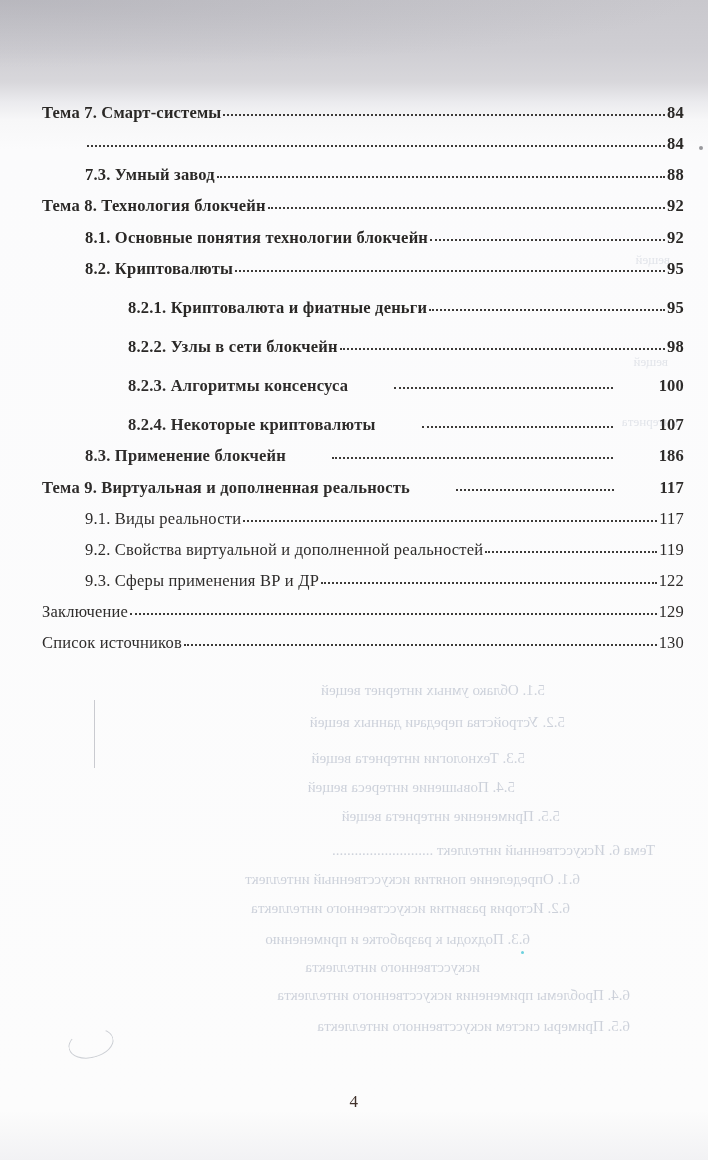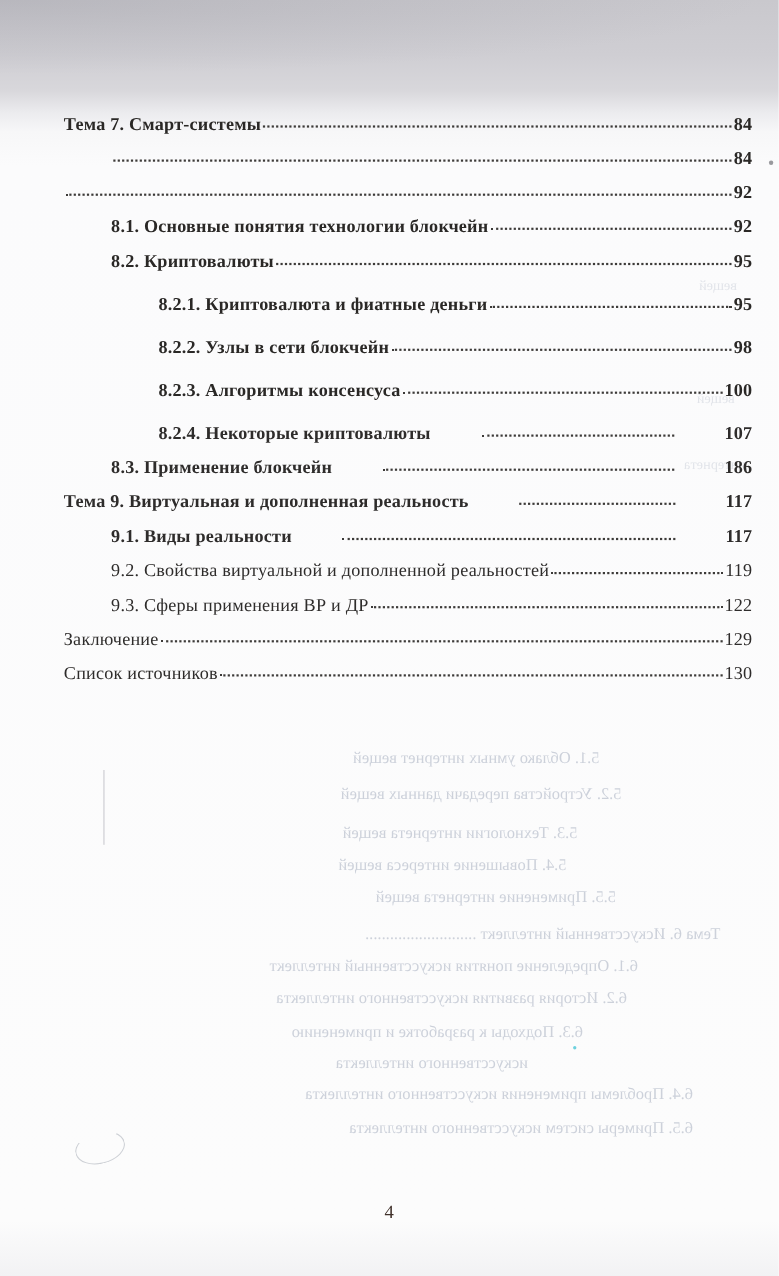--- a/index.html
+++ b/index.html
@@ -14,7 +14,7 @@
   }
   
   .toc{
-    position:absolute;left:58px;right:24px;top:97px;
+    position:absolute;left:42px;right:24px;top:97px;
     color:#2e2c2b;font-size:16.5px;letter-spacing:.2px;
   }
   .row{display:flex;align-items:baseline;height:31.15px;line-height:31.15px;white-space:nowrap;}

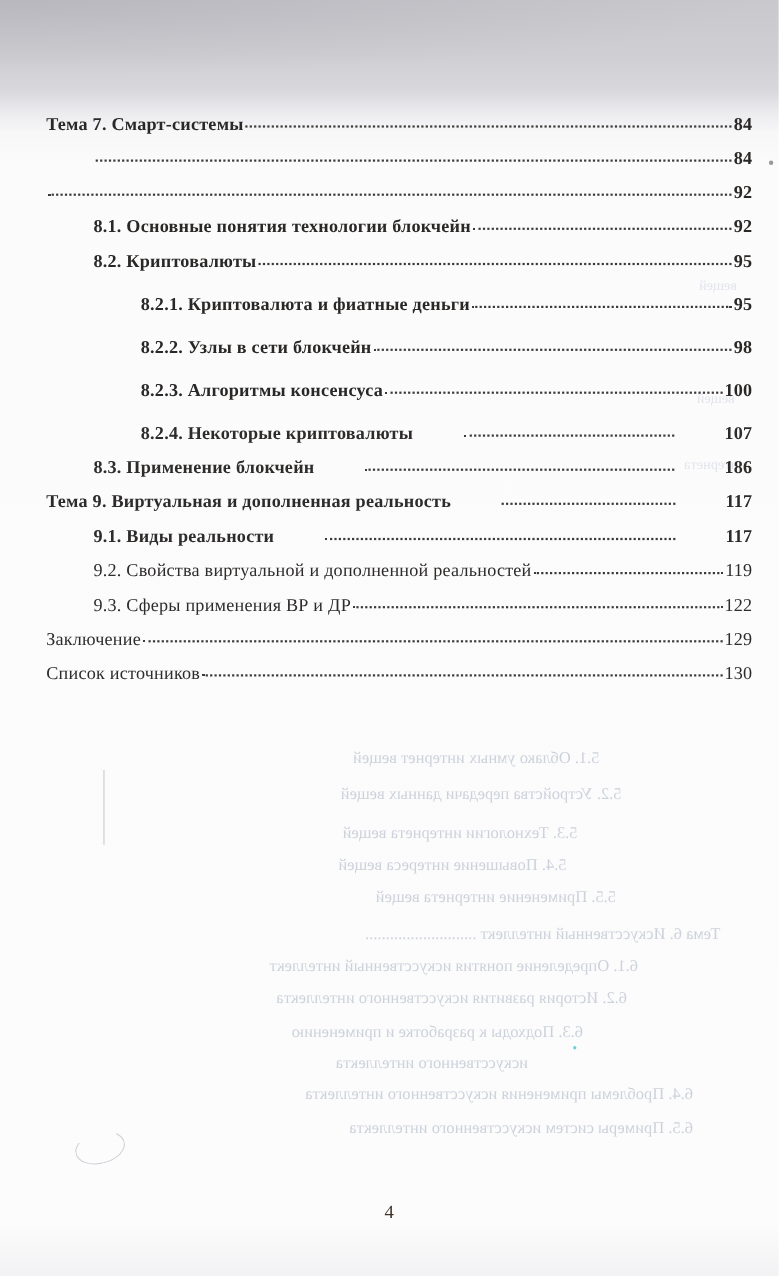--- a/index.html
+++ b/index.html
@@ -87,6 +87,11 @@
         <span class="leader"></span>
         <span class="pg">84</span>
       </div>
+      <div class="row lv1">
+        <span class="lab">7.3. Умный завод</span>
+        <span class="leader"></span>
+        <span class="pg">88</span>
+      </div>
       <div class="row lv0">
         <span class="leader"></span>
         <span class="pg">92</span>

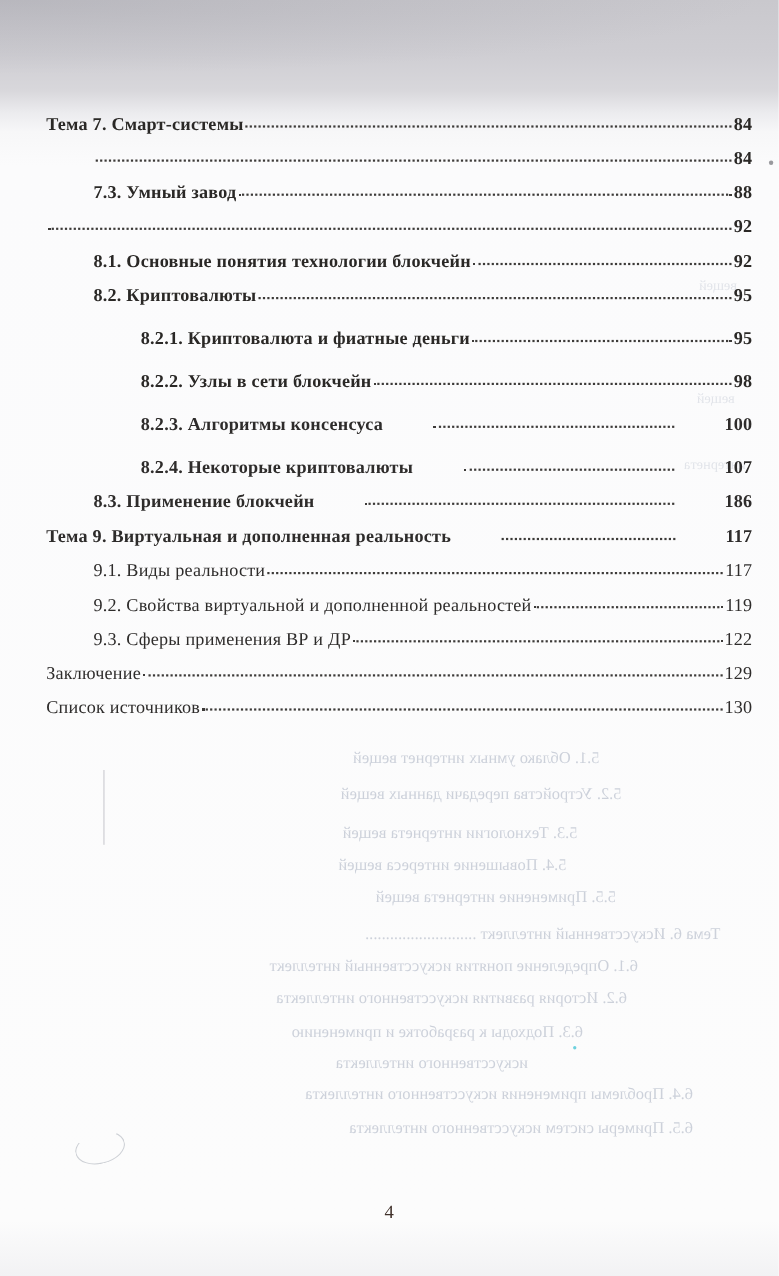--- a/index.html
+++ b/index.html
@@ -93,6 +93,7 @@
         <span class="pg">88</span>
       </div>
       <div class="row lv0">
+        <span class="lab">Тема 8. Технология блокчейн</span>
         <span class="leader"></span>
         <span class="pg">92</span>
       </div>

